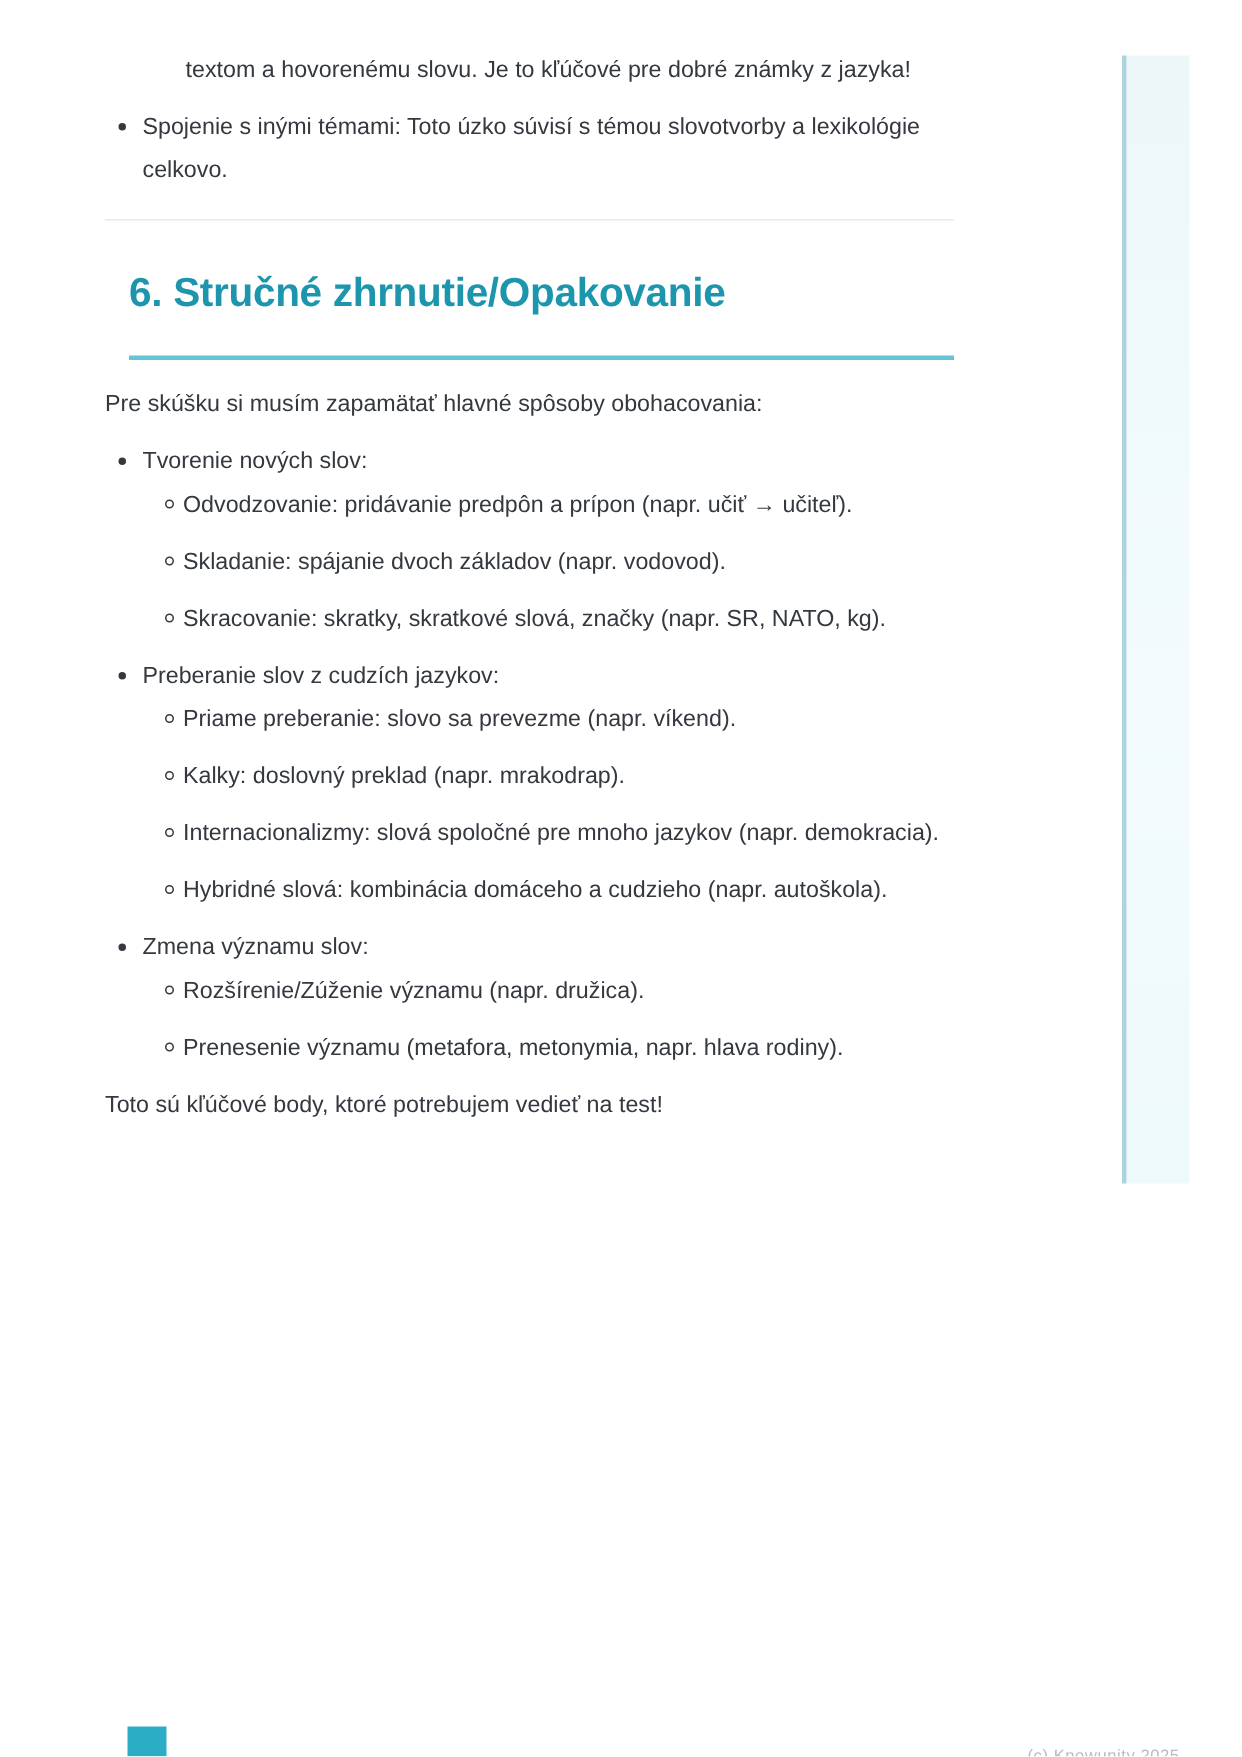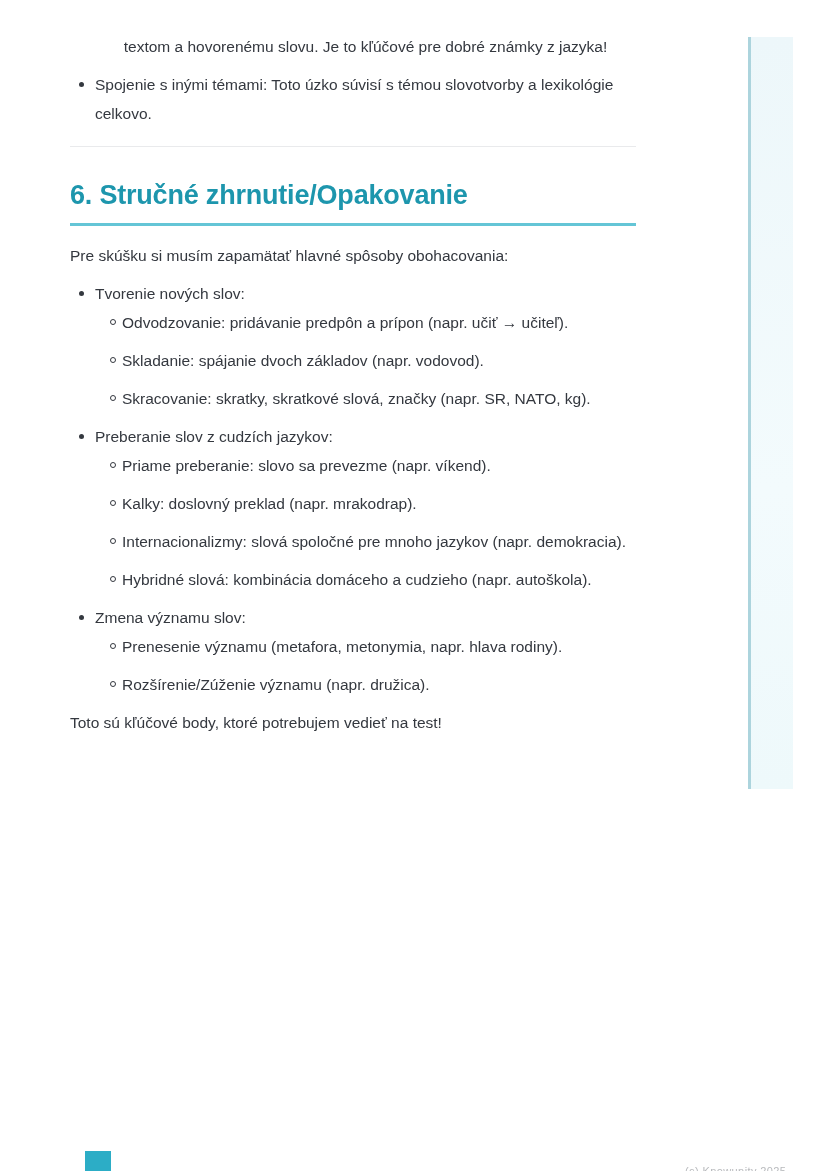--- a/index.html
+++ b/index.html
@@ -18,7 +18,7 @@
   .marker.circle{position:absolute;left:40px;top:11px;width:4px;height:4px;border:1.5px solid #34383f;border-radius:50%;background:#fff;}
   .divider{border:none;border-top:1px solid #e9eaec;margin:18px 0 0 0;}
   .heading{font-size:27px;line-height:34px;font-weight:bold;letter-spacing:-0.2px;
-           margin:31px 0 0 0;padding-bottom:11px;border-bottom:3px solid #64c5d6;color:#1d96ad;}
+           margin:31px 0 0 16px;padding-bottom:25px;border-bottom:3px solid #64c5d6;color:#1d96ad;}
   .lead{margin-top:15px;}
   .closing{margin-top:0;}
   .footer{position:absolute;top:1165px;left:685px;font-size:11px;letter-spacing:0.4px;color:#b8babd;}

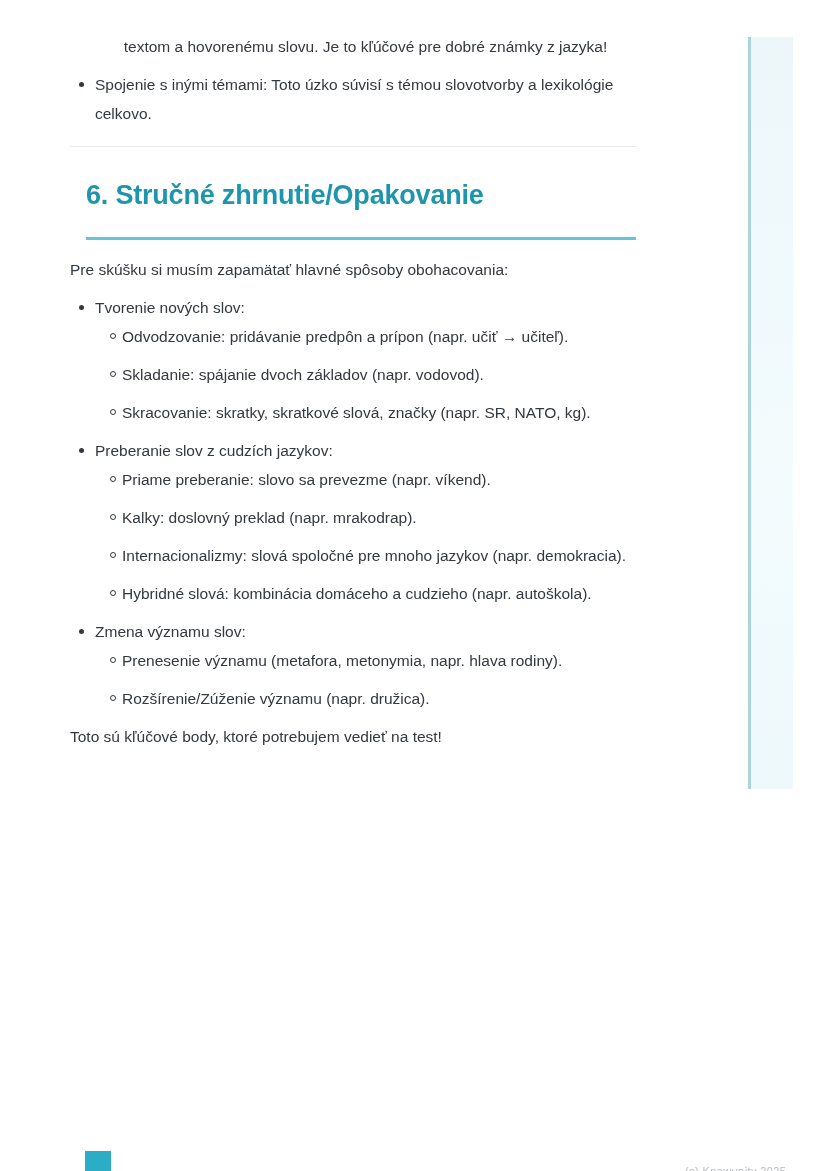--- a/index.html
+++ b/index.html
@@ -97,11 +97,11 @@
           </div>
           <div class="row l2">
             <span class="marker circle"></span>
-            <span class="text"><span class="b">Prenesenie</span><span> významu (metafora, metonymia, napr. </span><span class="i">hlava</span><span> rodiny).</span></span>
+            <span class="text"><span class="b">Rozšírenie/Zúženie</span><span> významu (napr. </span><span class="i">družica</span><span>).</span></span>
           </div>
           <div class="row l2">
             <span class="marker circle"></span>
-            <span class="text"><span class="b">Rozšírenie/Zúženie</span><span> významu (napr. </span><span class="i">družica</span><span>).</span></span>
+            <span class="text"><span class="b">Prenesenie</span><span> významu (metafora, metonymia, napr. </span><span class="i">hlava</span><span> rodiny).</span></span>
           </div>
         </div>
       </div>

